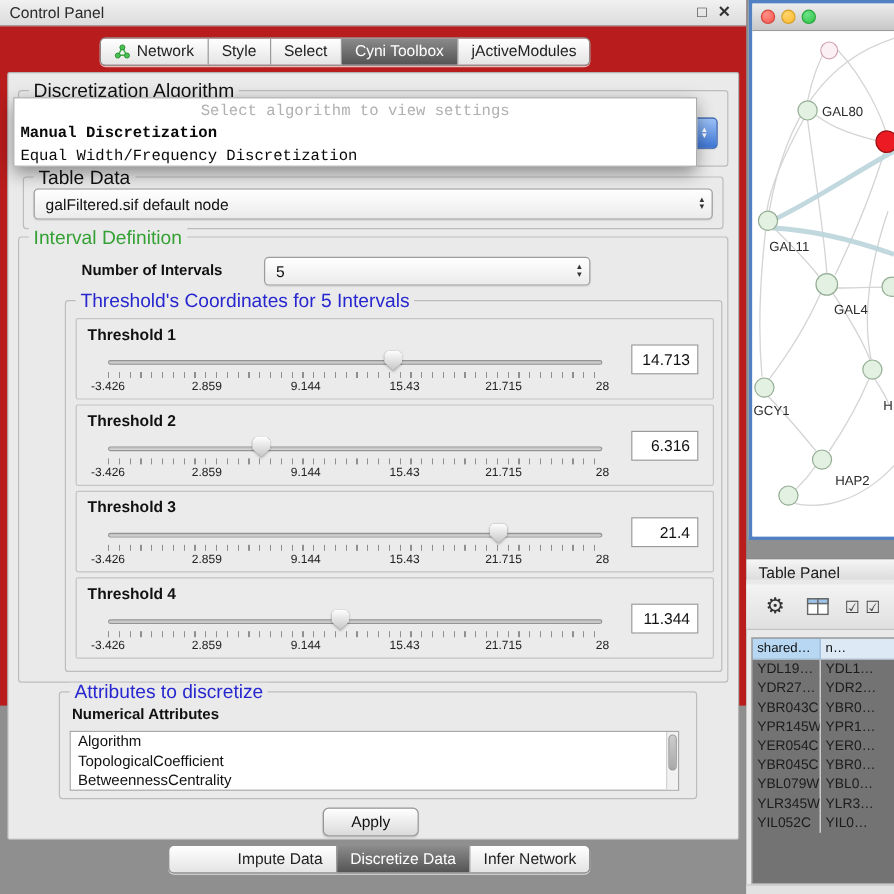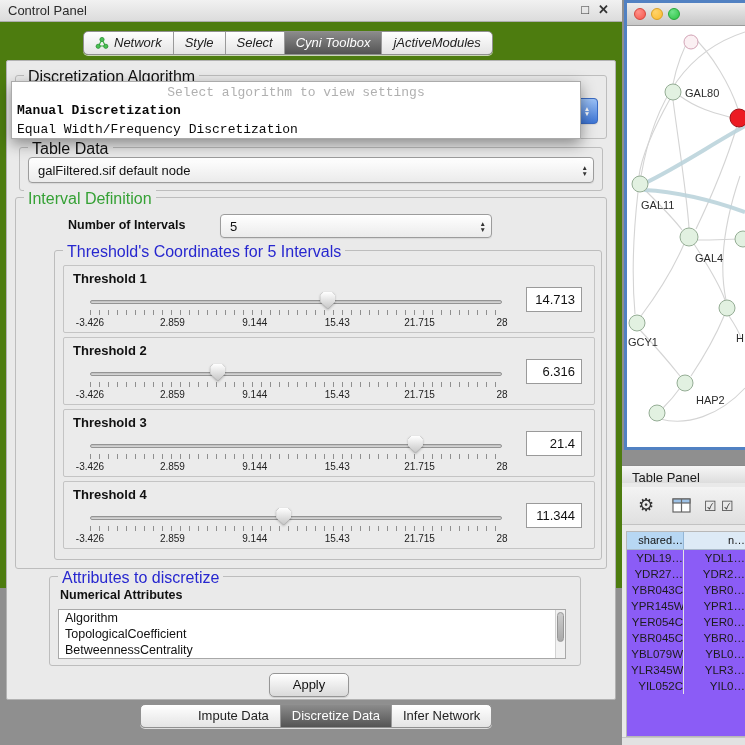--- a/index.html
+++ b/index.html
@@ -13,7 +13,7 @@
     color:#111;
   }
   
-  .cp { position:absolute; left:0; top:0; width:622px; height:588px; background:#4d7c0f; }
+  .cp { position:absolute; left:0; top:0; width:622px; height:588px; background:#b91c1c; }
   .titlebar { position:relative; height:22px; background:linear-gradient(#f1f1f1,#dcdcdc); border-bottom:1px solid #adadad; }
   .titlebar .title { position:absolute; left:8px; top:3px; font-size:13px; color:#2b2b2b; }
   .wbtn { position:absolute; top:2px; font-size:13px; color:#333; cursor:default; }

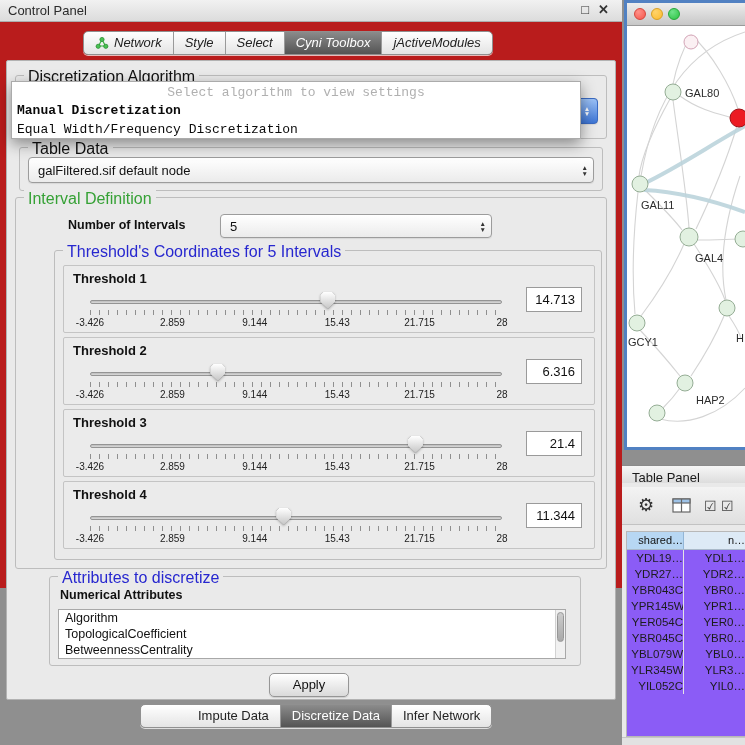--- a/index.html
+++ b/index.html
@@ -24,7 +24,7 @@
   .seg .tab { display:flex; align-items:center; gap:5px; padding:0 11px; border-right:1px solid #9a9a9a; line-height:22px; white-space:nowrap; }
   .seg .tab:last-child { border-right:none; }
   .seg .tab.sel { background:linear-gradient(#8b8b8b,#545454); color:#fff; }
-  .topseg { left:83px; top:31px;font-style:italic; }
+  .topseg { left:83px; top:31px; }
   .bottomseg { left:140px; top:704px;padding-left:46px; }
 
   .frame { position:absolute; left:6px; top:60px; width:610px; height:640px; background:#eaeaea; border:1px solid #b2b2b2; border-radius:2px; }

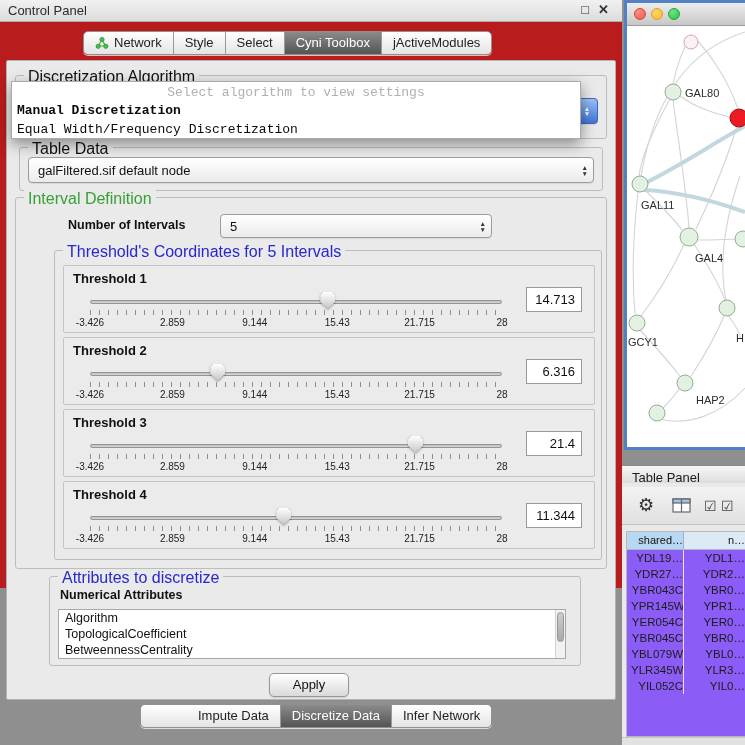--- a/index.html
+++ b/index.html
@@ -94,7 +94,7 @@
   .colicon { position:absolute; left:50px; top:11px; }
   .chk { position:absolute; top:11px; font-size:14px; color:#444; }
   .chk.c1 { left:82px; } .chk.c2 { left:99px; }
-  .tptable { position:absolute; left:4px; top:48px; right:0; bottom:8px; background:#8b5cf6; border:1px solid #b8b8b8; border-right:none; overflow:hidden;text-align:right; }
+  .tptable { position:absolute; left:4px; top:48px; right:0; bottom:8px; background:#737373; border:1px solid #b8b8b8; border-right:none; overflow:hidden; }
   .trow, .thead { display:flex; }
   .thead { height:18px; font-size:11px; border-bottom:1px solid #a9b9c9; }
   .thead .c1 { width:57px; background:#b7d7f3; border-right:1px solid #93b6d6; line-height:17px; padding-left:4px; }

